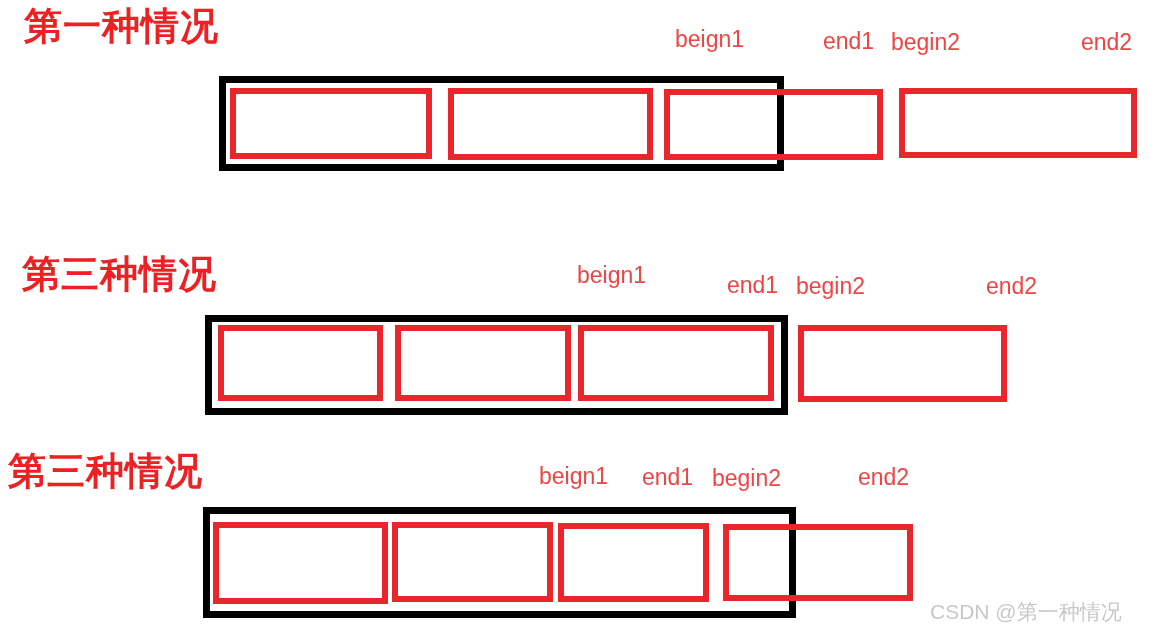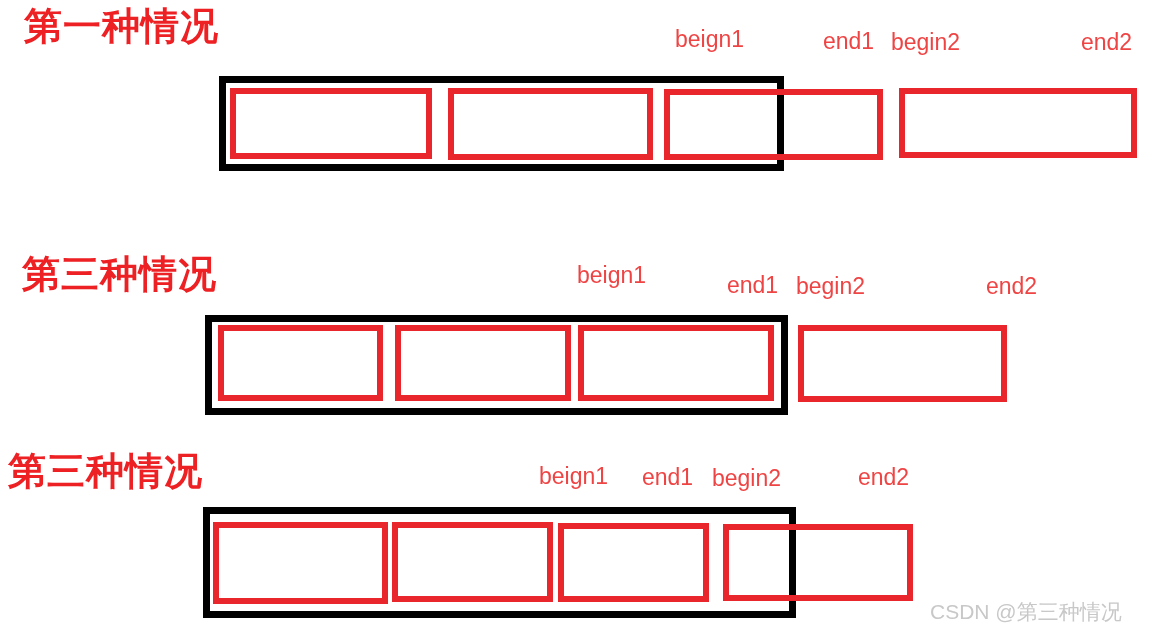--- a/index.html
+++ b/index.html
@@ -132,7 +132,7 @@
     <div class="inner c3-r3"></div>
   </div>
 
-  <div class="watermark">CSDN @第三种情况</div>
+  <div class="watermark">CSDN @第一种情况</div>
 
 </div>
 

